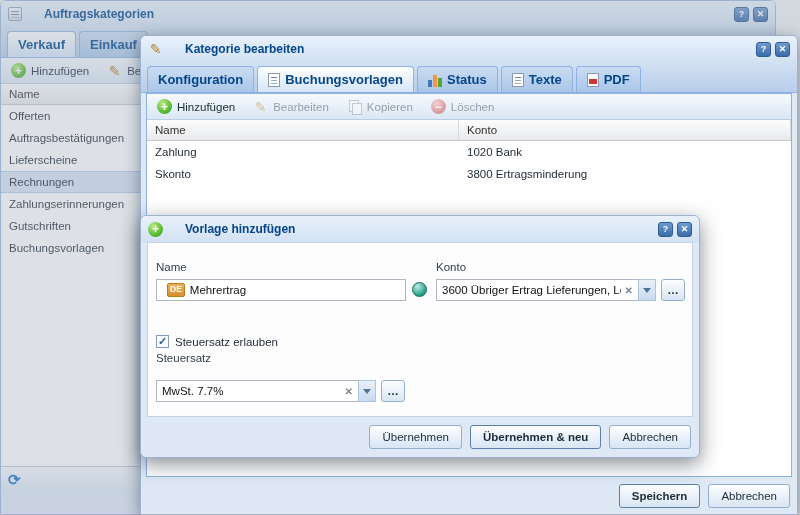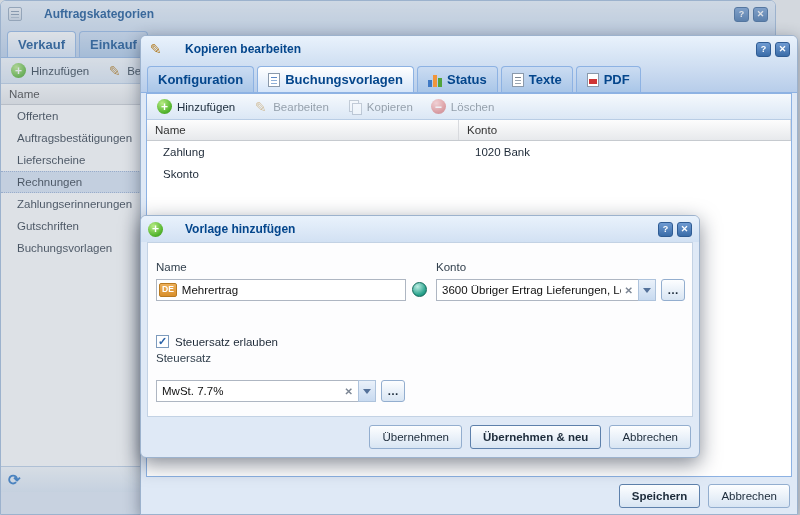--- a/index.html
+++ b/index.html
@@ -407,7 +407,7 @@
 <div class="win" id="editWin">
   <div class="titlebar">
     <span class="icon pencil">✎</span>
-    <span class="title-text">Kopieren bearbeiten</span>
+    <span class="title-text">Kategorie bearbeiten</span>
     <span class="tools">
       <span class="tool">?</span>
       <span class="tool">✕</span>

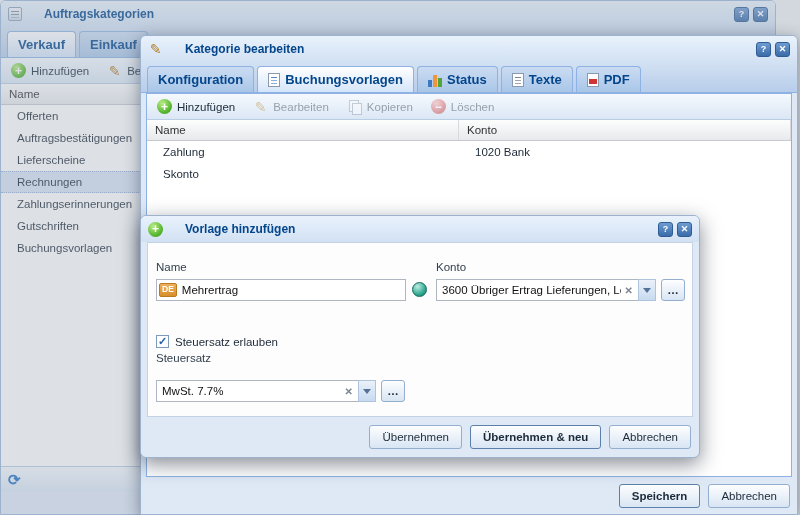--- a/index.html
+++ b/index.html
@@ -190,7 +190,7 @@
     border-top: 1px dotted #96aed6;
     border-bottom: 1px dotted #96aed6;
   }
-  .cell { padding: 0 16px; white-space: nowrap; overflow: hidden; }
+  .cell { padding: 0 8px; white-space: nowrap; overflow: hidden; }
 
   
   .btn {

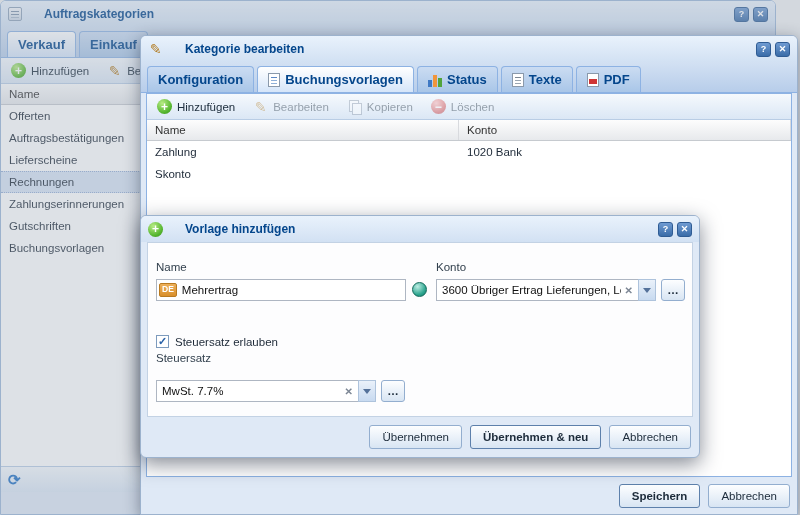--- a/index.html
+++ b/index.html
@@ -472,6 +472,7 @@
       </div>
       <div class="grid-row">
         <span class="cell col-name">Skonto</span>
+        <span class="cell col-konto">3800 Ertragsminderung</span>
       </div>
     </div>
   </div>

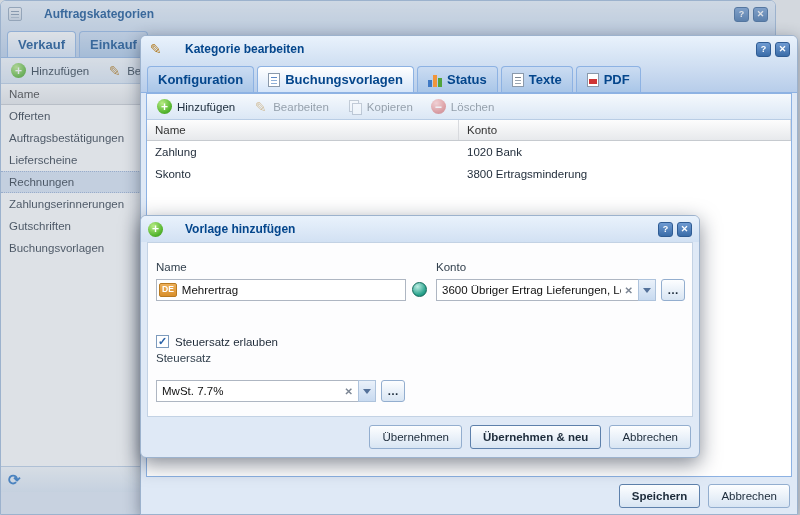--- a/index.html
+++ b/index.html
@@ -218,7 +218,7 @@
     border: 1px solid #aeb6c2;
     display: flex;
     align-items: center;
-    padding: 0 2px;
+    padding: 0 10px;
     font-size: 11.5px;
     color: #111;
     overflow: hidden;

